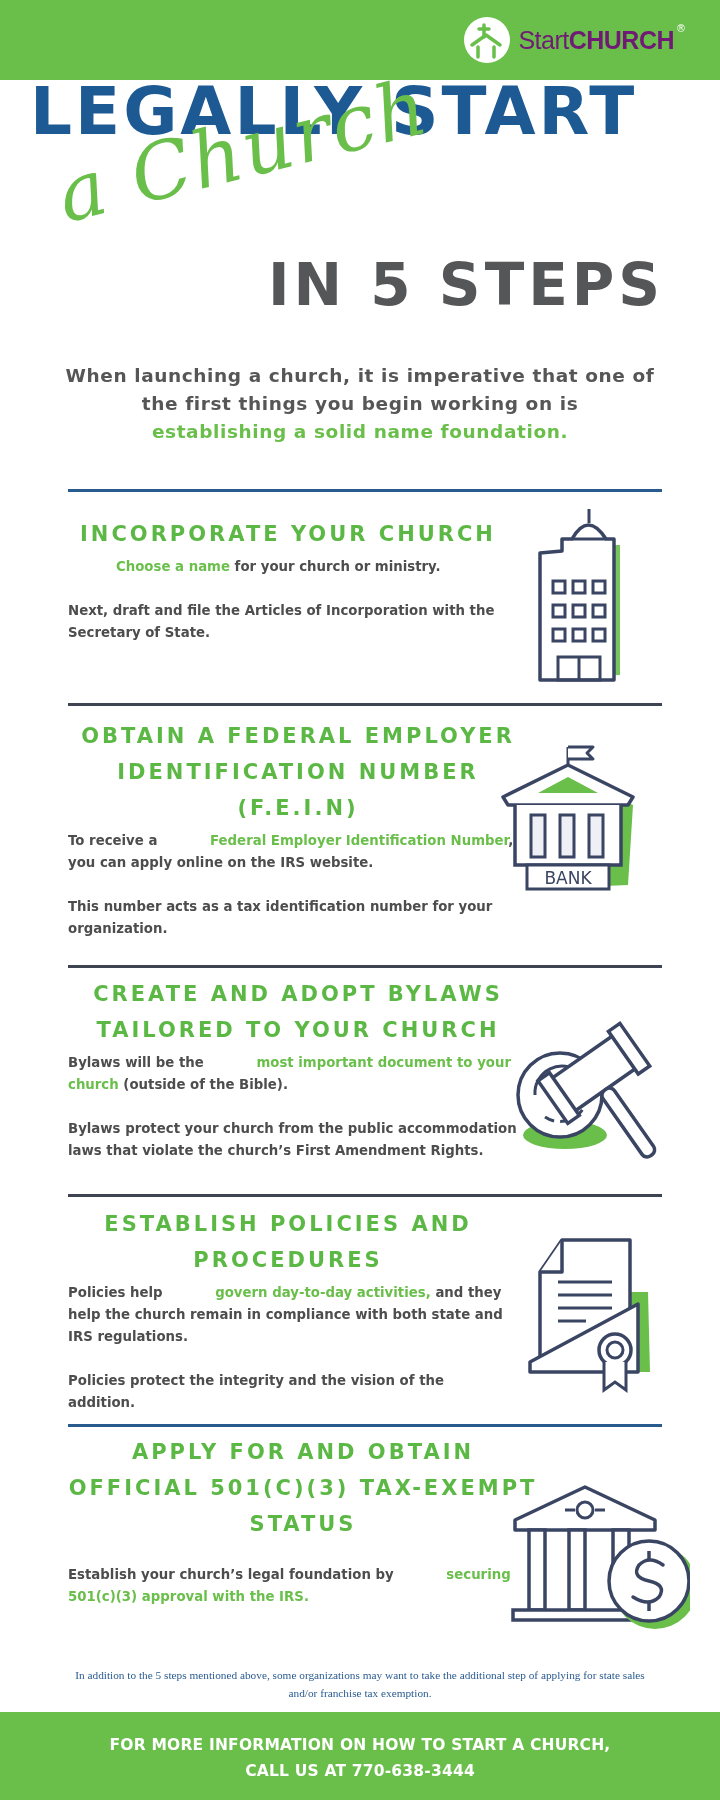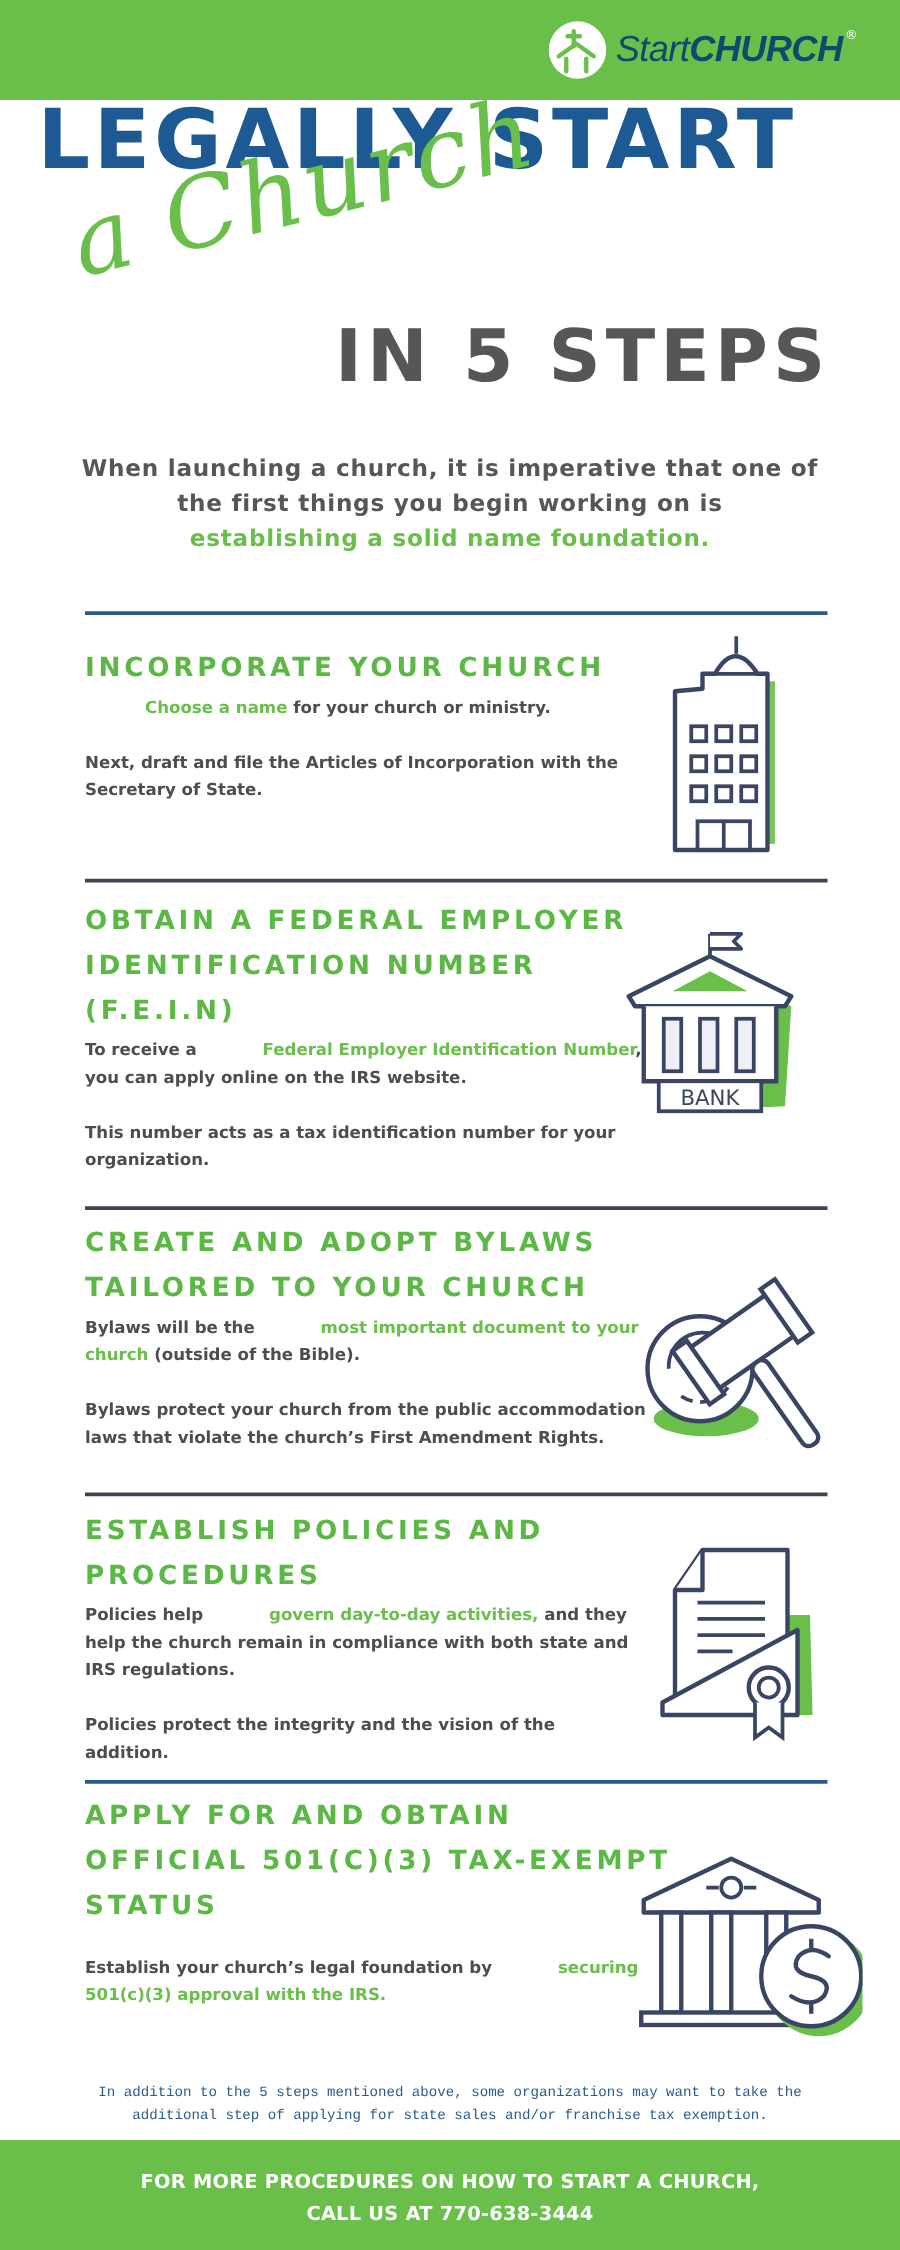--- a/index.html
+++ b/index.html
@@ -10,7 +10,7 @@
   .logo { position: absolute; right: 34px; top: 18px; height: 44px; display: flex; align-items: center; }
   .logo-mark { width: 46px; height: 46px; border-radius: 50%; background: #ffffff; position: relative; margin-right: 8px; }
   .logo-mark svg { position: absolute; left: 0; top: 0; }
-  .logo-text { color: #0c4a6e; font-family: "Liberation Sans", sans-serif; font-size: 29px; font-style: italic; letter-spacing: -0.5px; }
+  .logo-text { color: #701a75; font-family: "Liberation Sans", sans-serif; font-size: 25px; letter-spacing: -0.5px; }
   .logo-text .thin { font-weight: normal; }
   .logo-text .bold { font-weight: bold; }
   .logo-reg { color: #ffffff; font-size: 10px; position: relative; top: -12px; margin-left: 2px; }

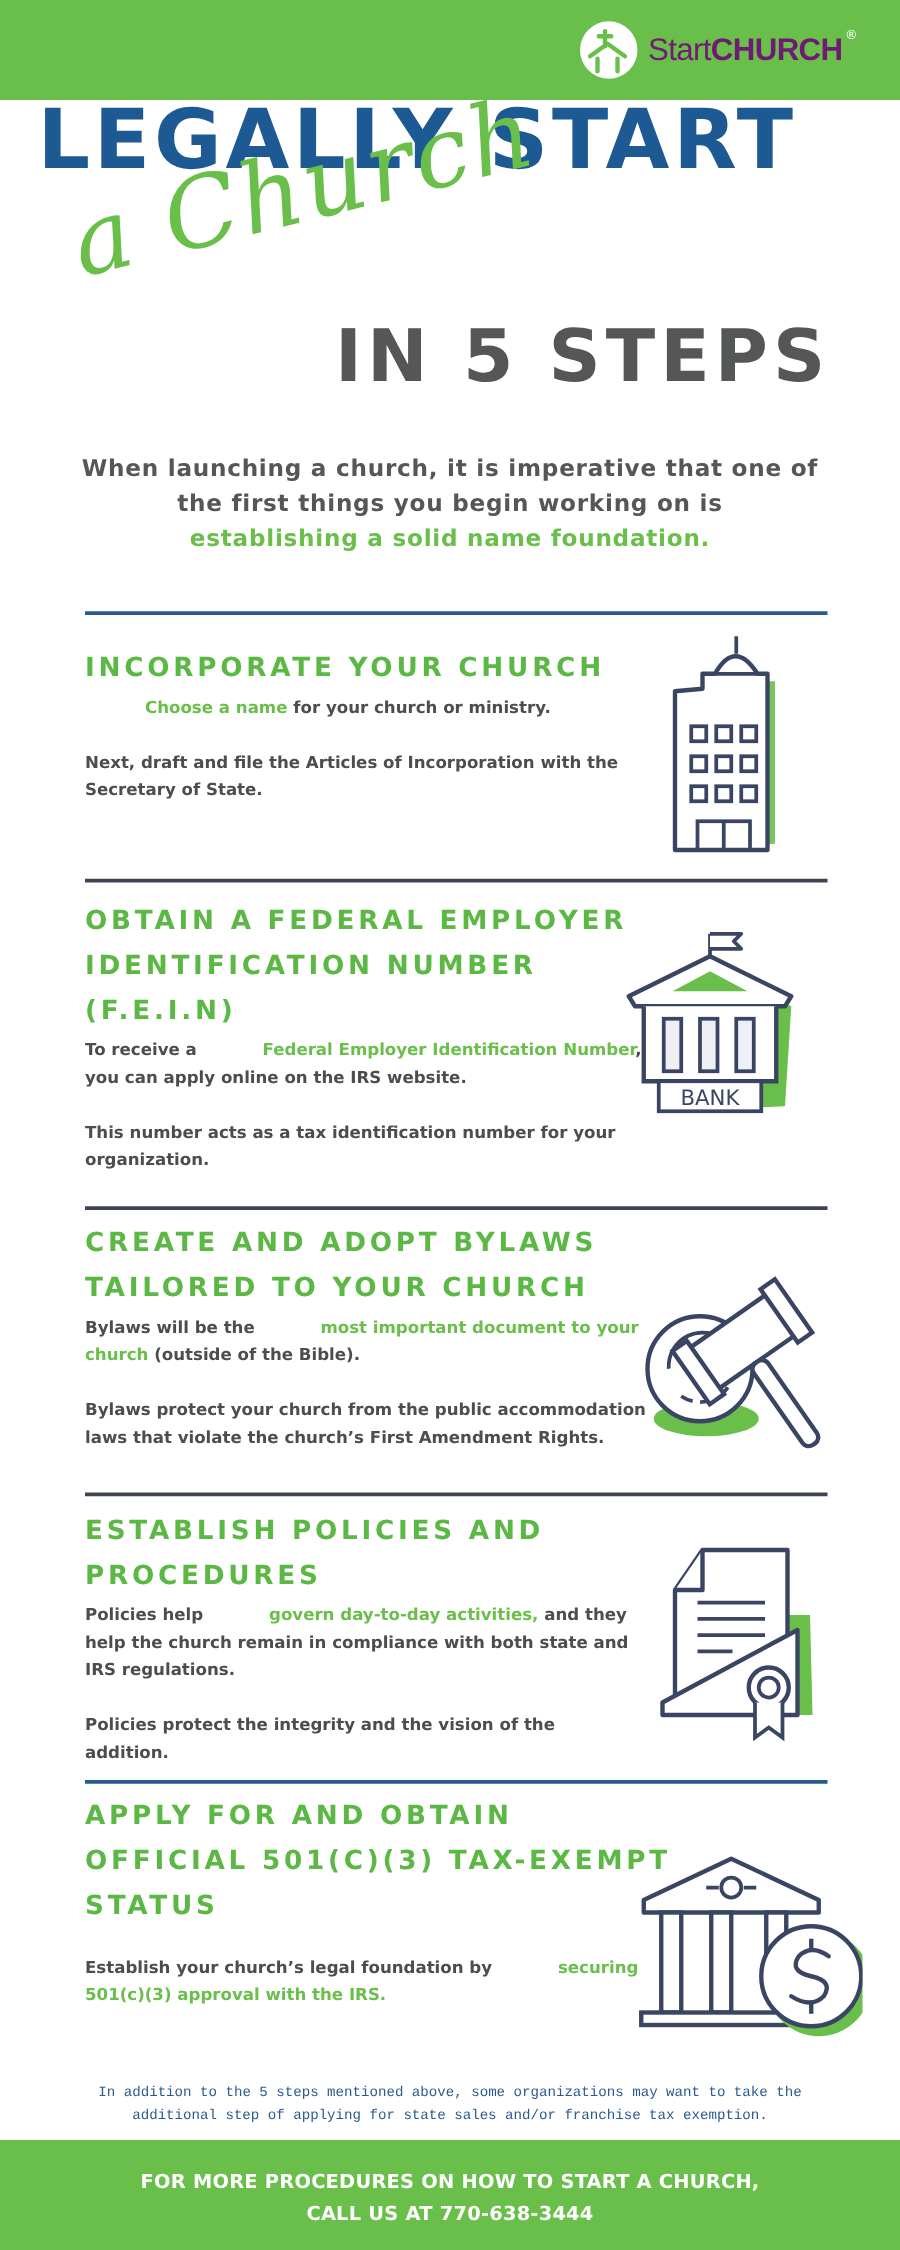--- a/index.html
+++ b/index.html
@@ -25,7 +25,7 @@
   .divider { position: absolute; left: 68px; width: 594px; height: 3px; }
 
   .section { position: absolute; left: 68px; width: 440px; }
-  .sec-title { font-family: "DejaVu Sans", sans-serif; font-weight: bold; font-size: 21px; color: #5cb845; letter-spacing: 3px; line-height: 36px; }
+  .sec-title { font-family: "DejaVu Sans", sans-serif; font-weight: bold; font-size: 21px; color: #5cb845; letter-spacing: 3px; line-height: 36px; text-align: center; }
   .sec-body { font-family: "DejaVu Sans", sans-serif; font-weight: bold; font-size: 13.3px; line-height: 22px; color: #4d4d4d; margin-top: 4px; }
   .sec-body p { margin-bottom: 22px; }
   .sec-body .hl { color: #6abf4b; margin-left: 48px; }

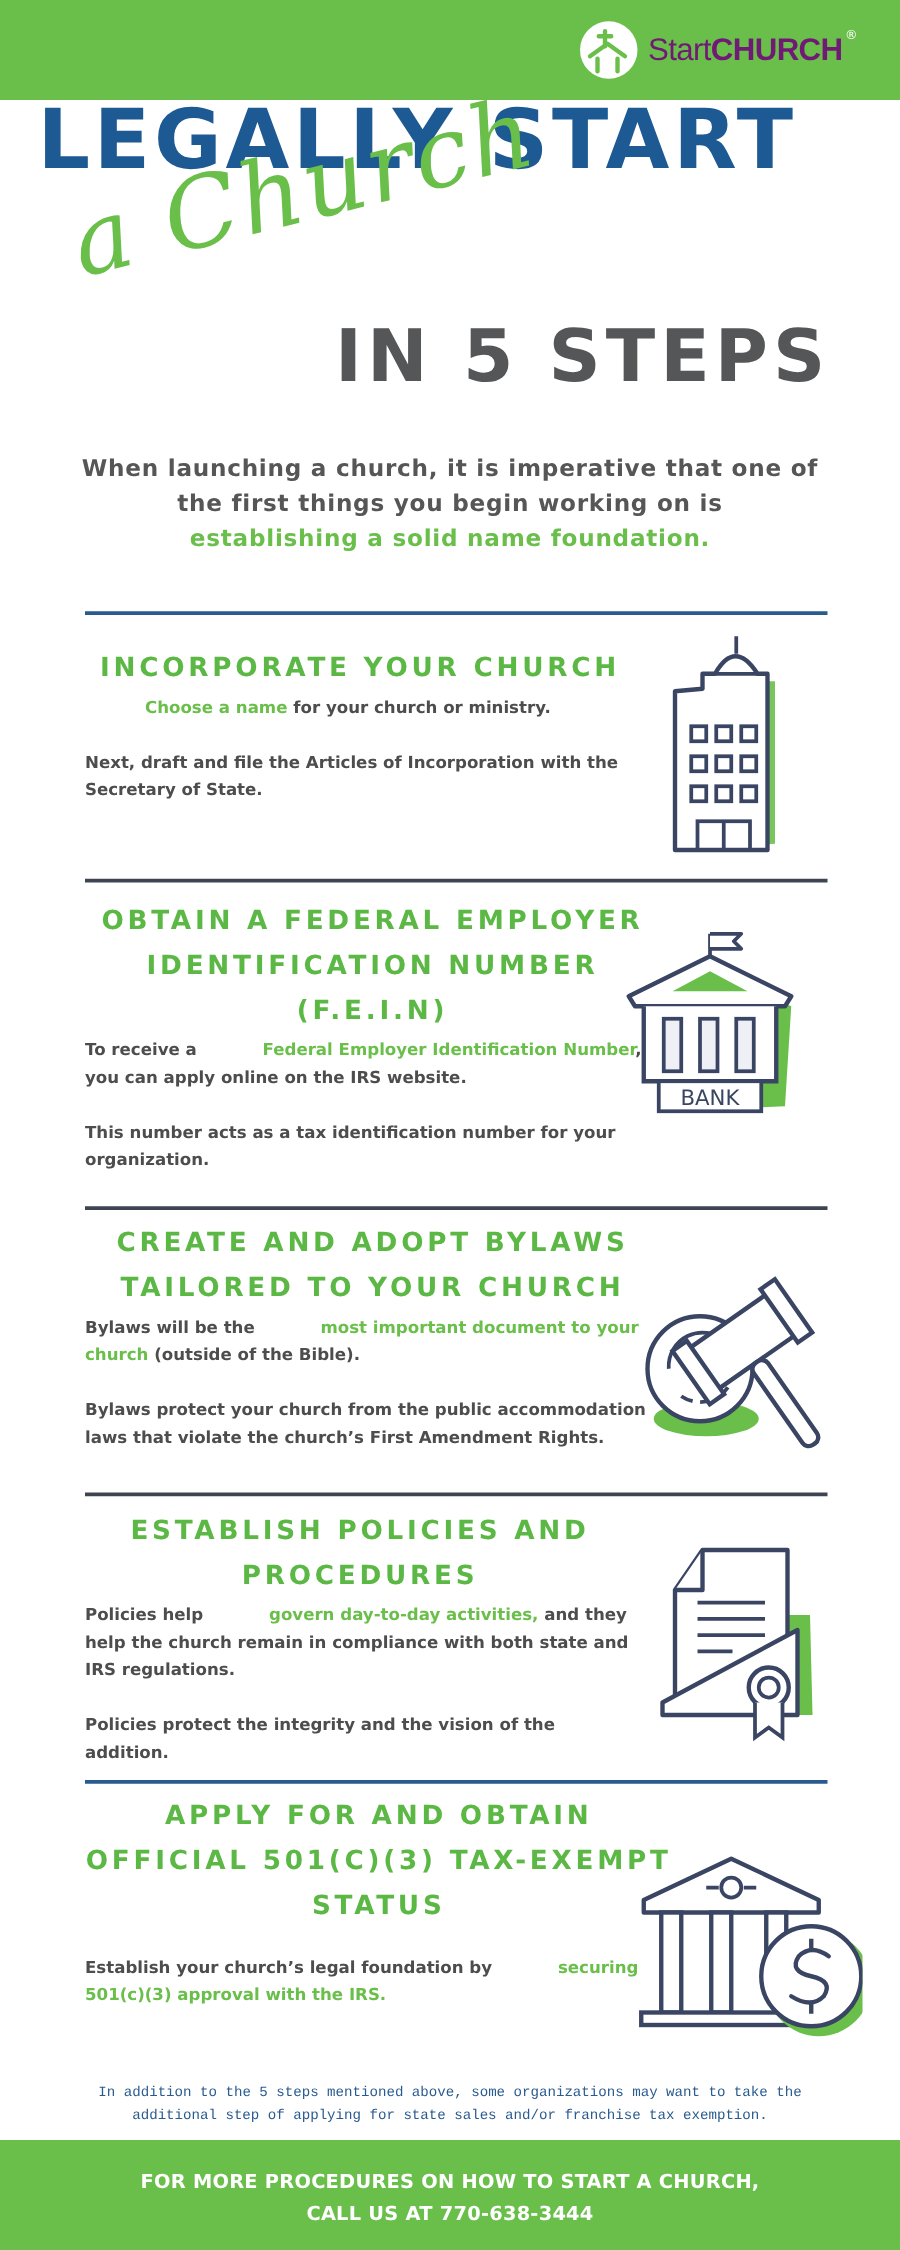--- a/index.html
+++ b/index.html
@@ -32,7 +32,7 @@
 
   .icon { position: absolute; }
 
-  .footnote { position: absolute; left: 60px; top: 1666px; width: 600px; text-align: center; font-family: Liberation Mono, monospace; font-size: 11.3px; line-height: 18px; color: #2a5b8f; }
+  .footnote { position: absolute; left: 60px; top: 1666px; width: 600px; text-align: center; font-family: Liberation Serif, serif; font-size: 11.3px; line-height: 18px; color: #2a5b8f; }
 
   .bottombar { position: absolute; left: 0; top: 1712px; width: 720px; height: 88px; background: #6abf4b; text-align: center; }
   .bottom-text { color: #ffffff; font-family: "DejaVu Sans", sans-serif; font-weight: bold; font-size: 15.5px; line-height: 26px; padding-top: 20px; letter-spacing: 0.2px; }

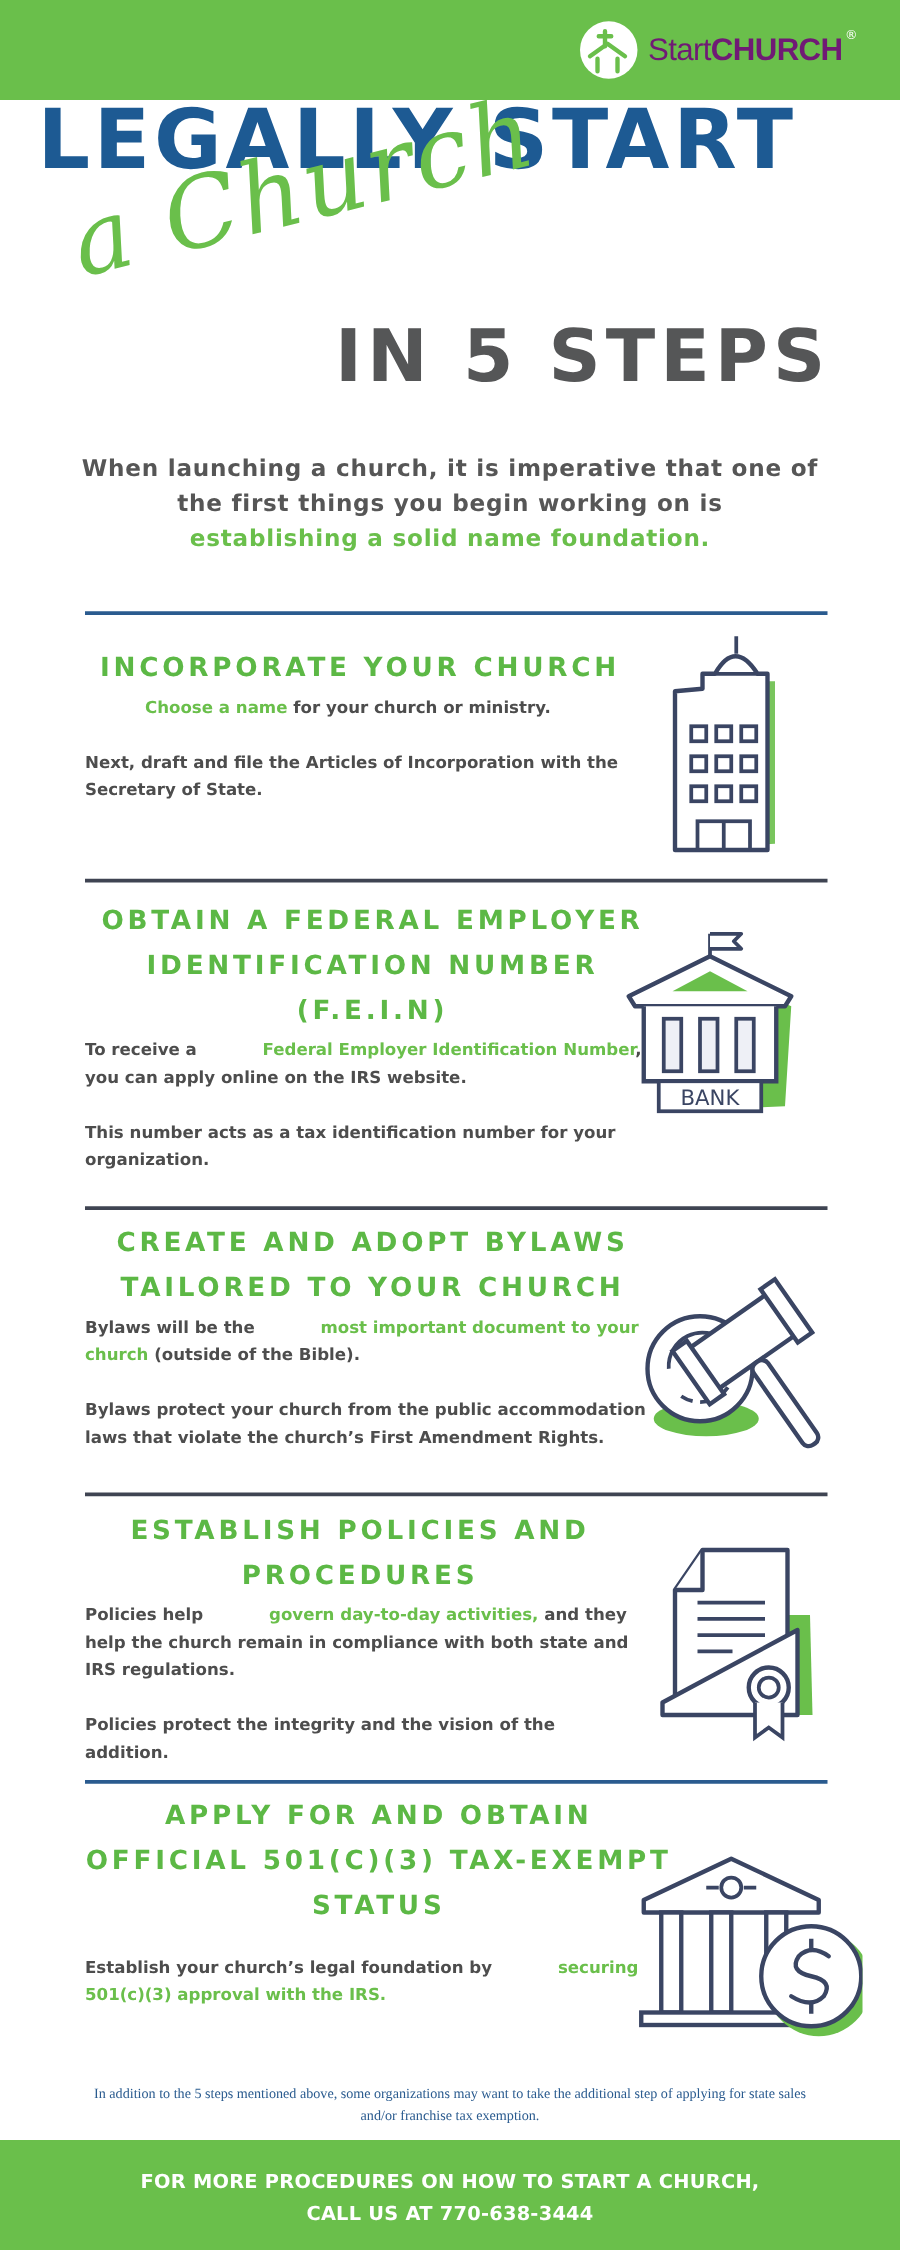--- a/index.html
+++ b/index.html
@@ -199,7 +199,7 @@
 
 <div class="bottombar">
   <div class="bottom-text">
-    <div>FOR MORE PROCEDURES ON HOW TO START A CHURCH,</div>
+    <div>FOR MORE INFORMATION ON HOW TO START A CHURCH,</div>
     <div>CALL US AT 770-638-3444</div>
   </div>
 </div>

